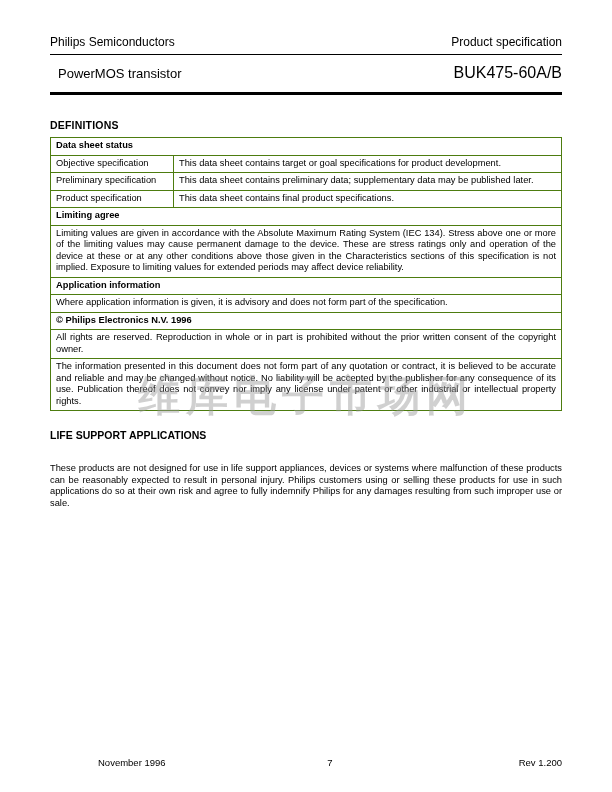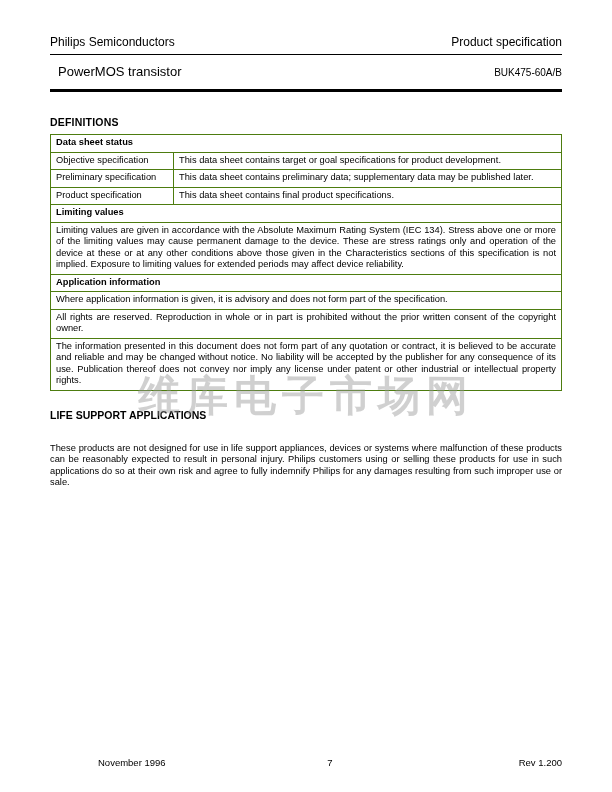--- a/index.html
+++ b/index.html
@@ -41,7 +41,7 @@
     padding: 9px 0 10px 8px;
   }
   .title-left  { font-size: 13px; }
-  .title-right { font-size: 10px; }
+  .title-right { font-size: 16px; }
 
   .section-heading {
     font-size: 10.5px;

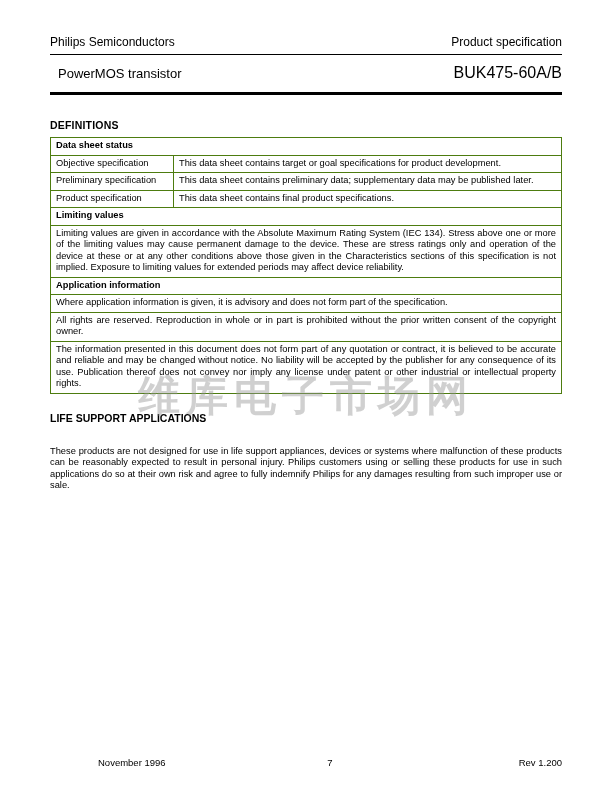--- a/index.html
+++ b/index.html
@@ -148,7 +148,7 @@
         <td>This data sheet contains final product specifications.</td>
       </tr>
       <tr>
-        <td colspan="2" class="hdr-cell">Limiting values</td>
+        <td colspan="2" class="hdr-cell">Limiting agree</td>
       </tr>
       <tr>
         <td colspan="2" class="para-cell">Limiting values are given in accordance with the Absolute Maximum Rating System (IEC 134).  Stress above one or more of the limiting values may cause permanent damage to the device.  These are stress ratings only and operation of the device at these or at any other conditions above those given in the Characteristics sections of this specification is not implied.  Exposure to limiting values for extended periods may affect device reliability.</td>

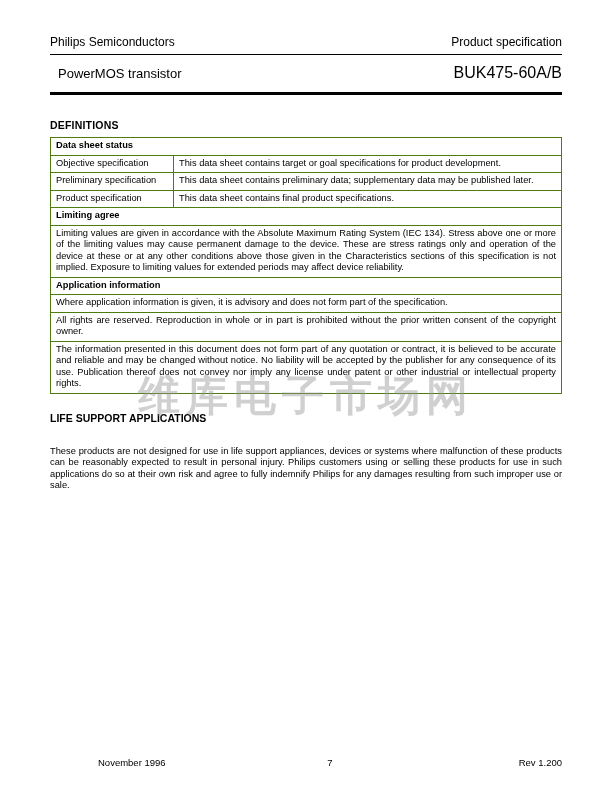--- a/index.html
+++ b/index.html
@@ -160,6 +160,9 @@
         <td colspan="2">Where application information is given, it is advisory and does not form part of the specification.</td>
       </tr>
       <tr>
+        <td colspan="2" class="hdr-cell">© Philips Electronics N.V. 1996</td>
+      </tr>
+      <tr>
         <td colspan="2" class="para-cell">All rights are reserved.  Reproduction in whole or in part is prohibited without the prior written consent of the copyright owner.</td>
       </tr>
       <tr>

